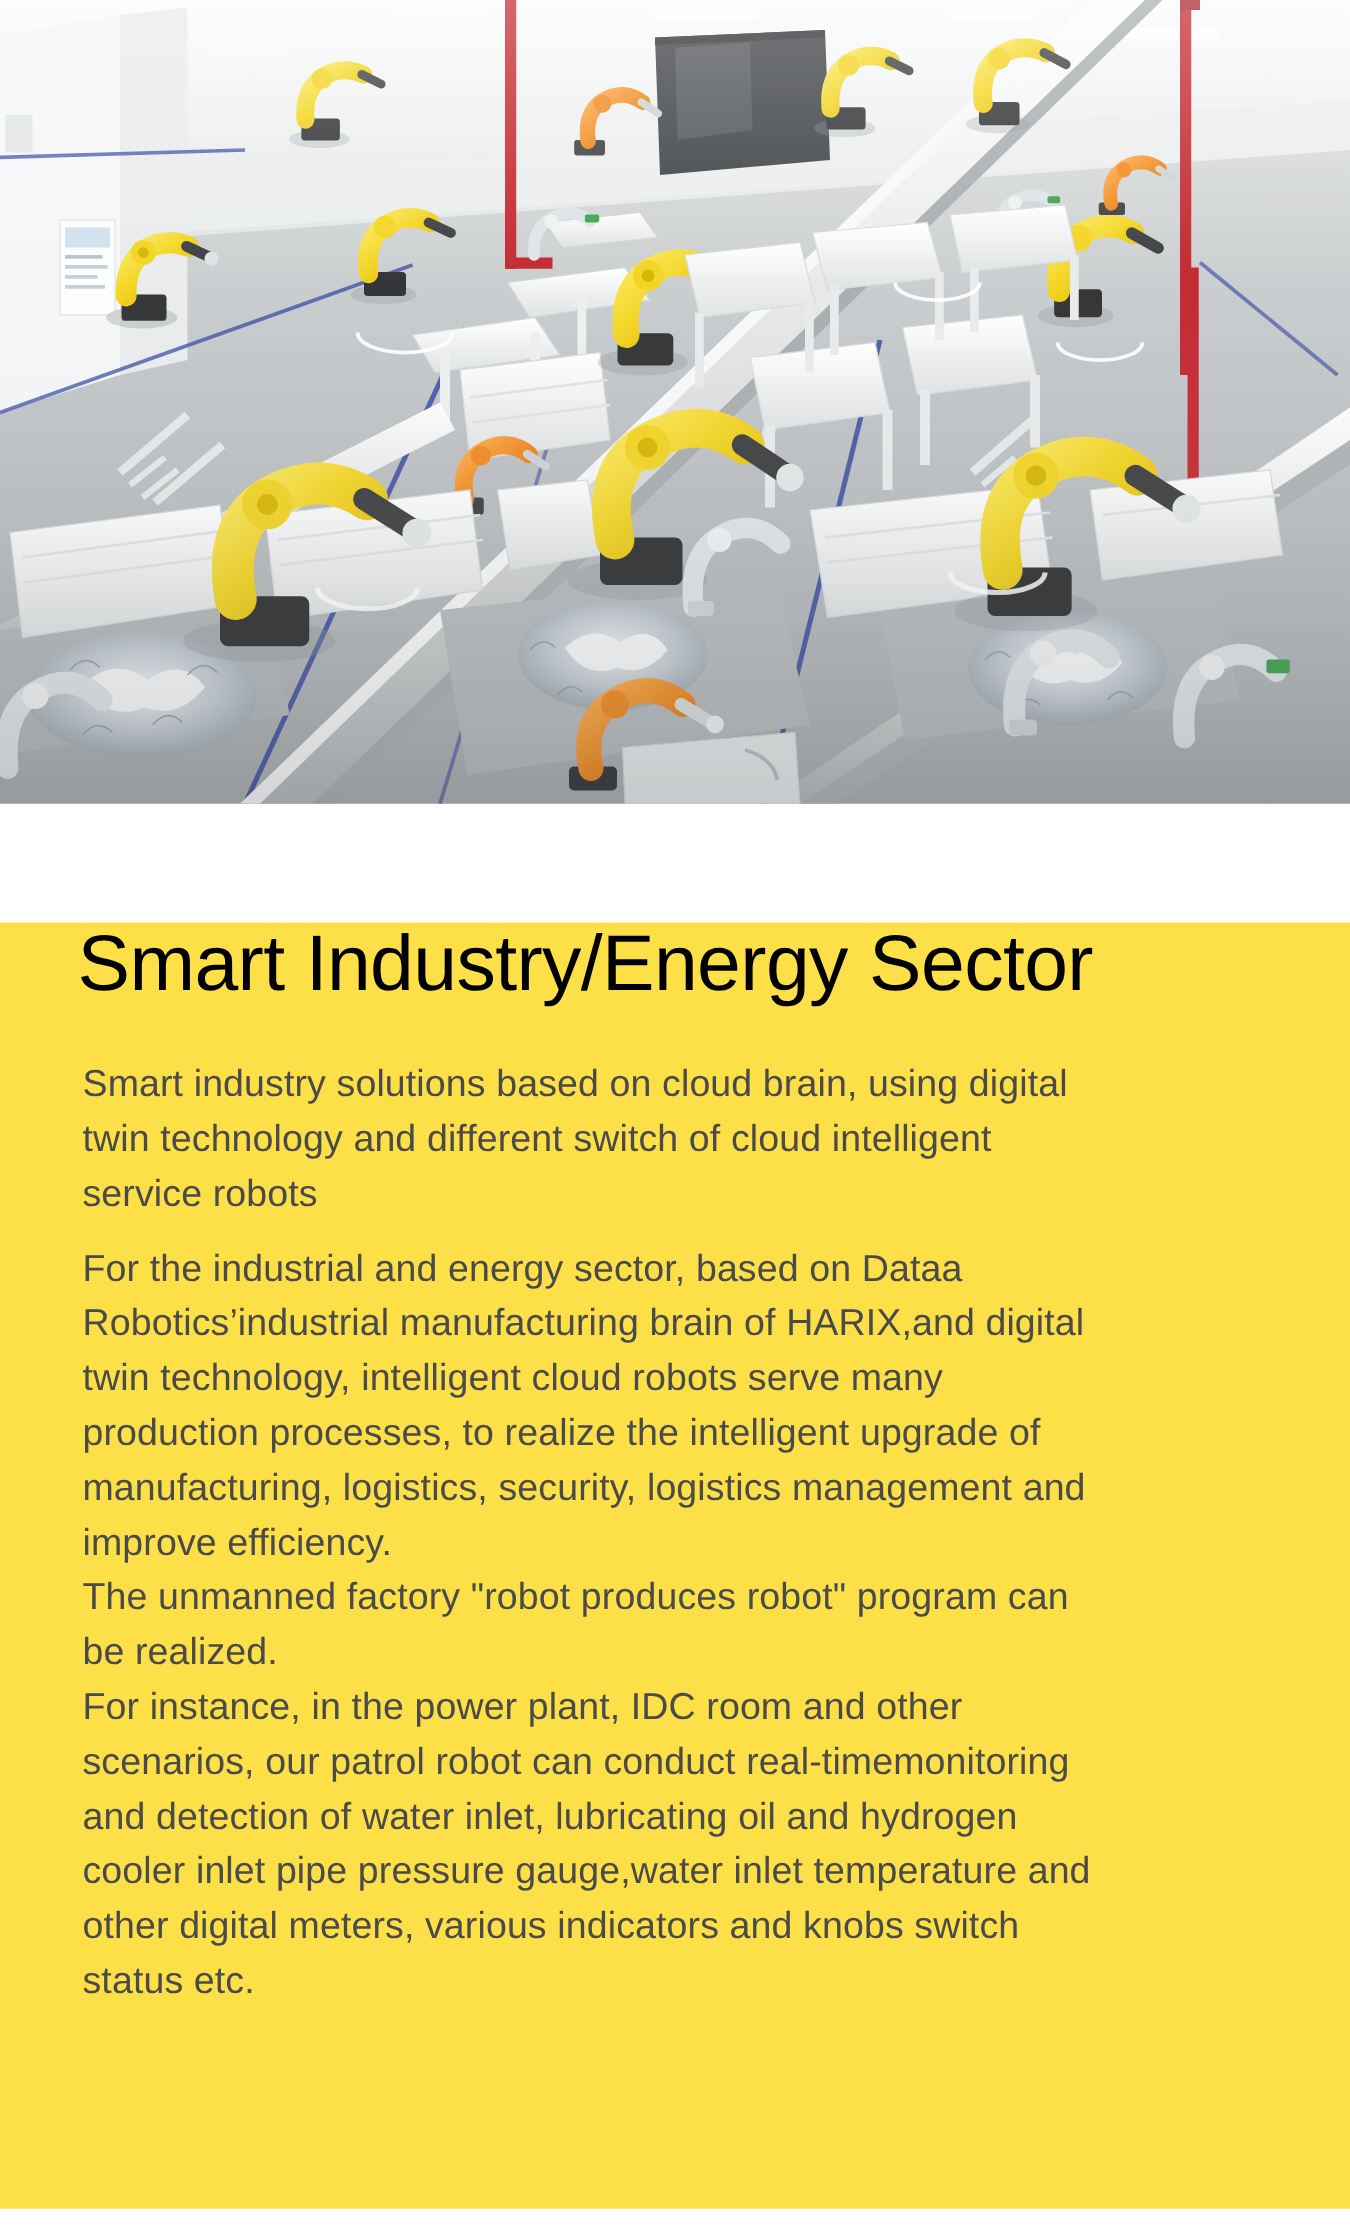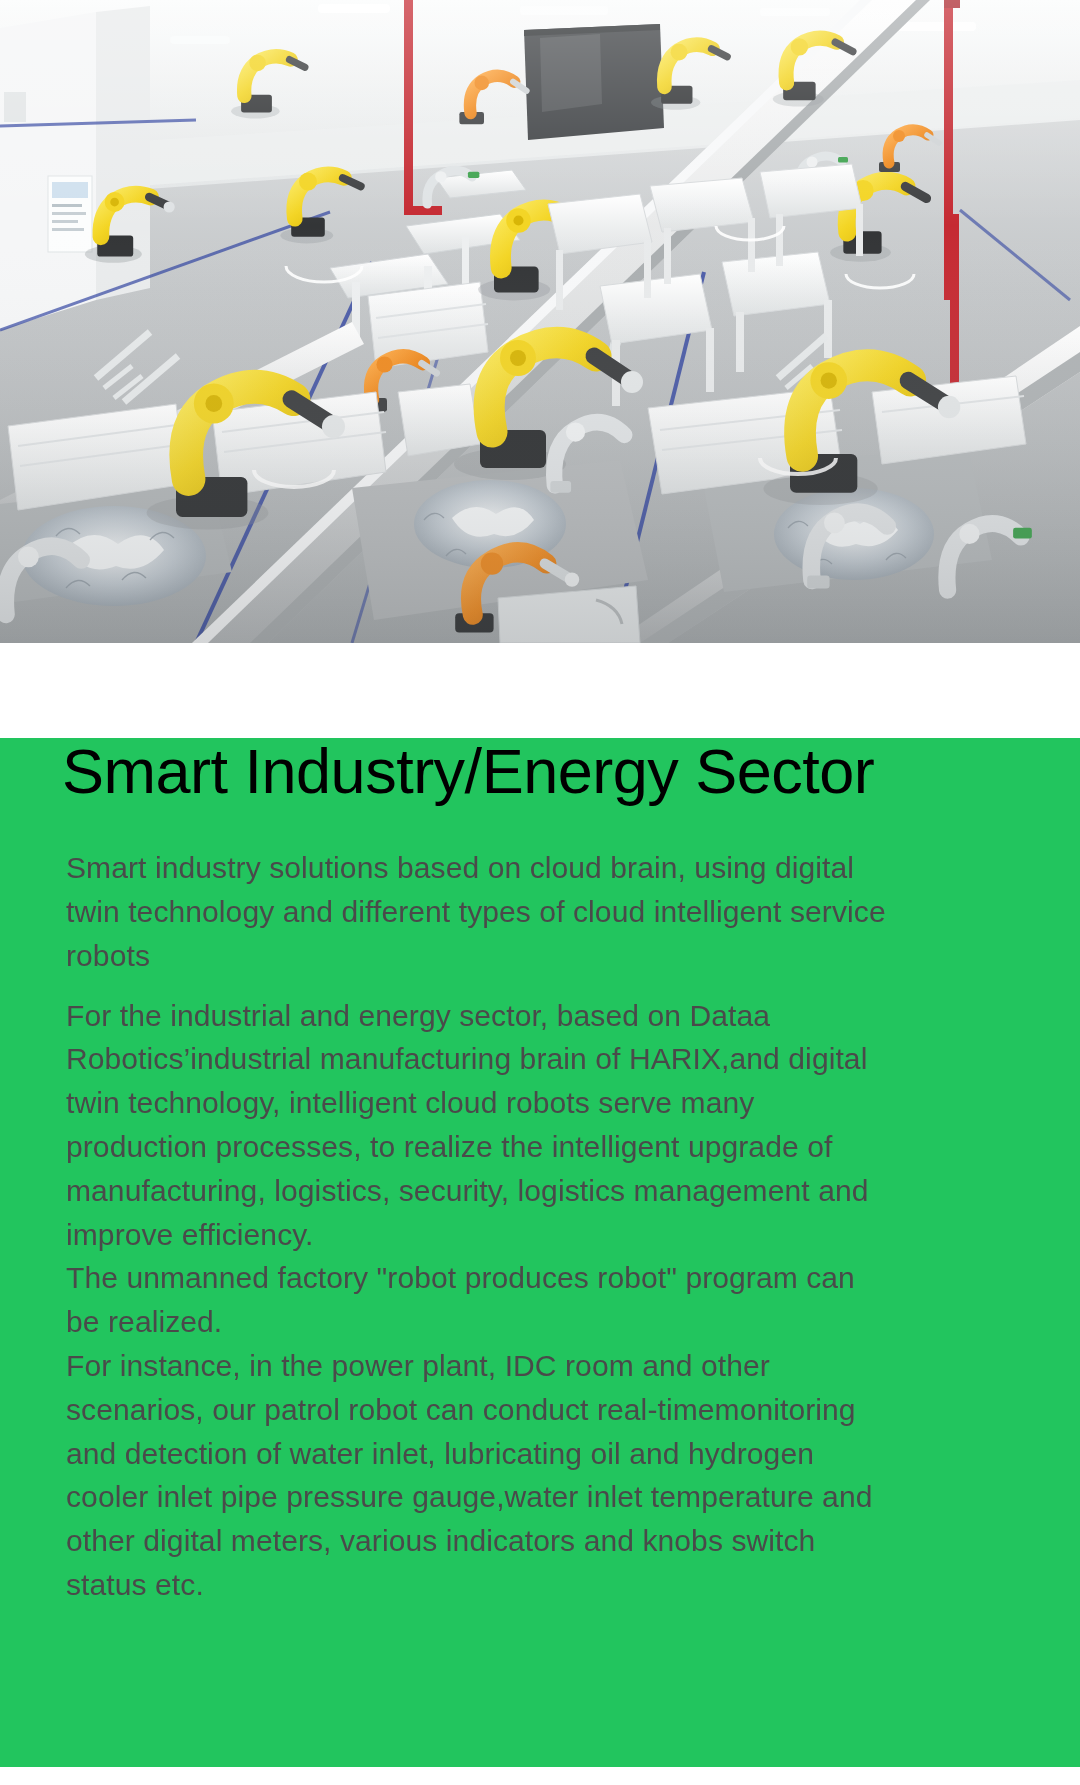--- a/index.html
+++ b/index.html
@@ -30,7 +30,7 @@
   
   .content {
     padding:0 1px 0 0;
-    background:#22c55e;
+    background:#fde047;
   }
 
   .page-title {

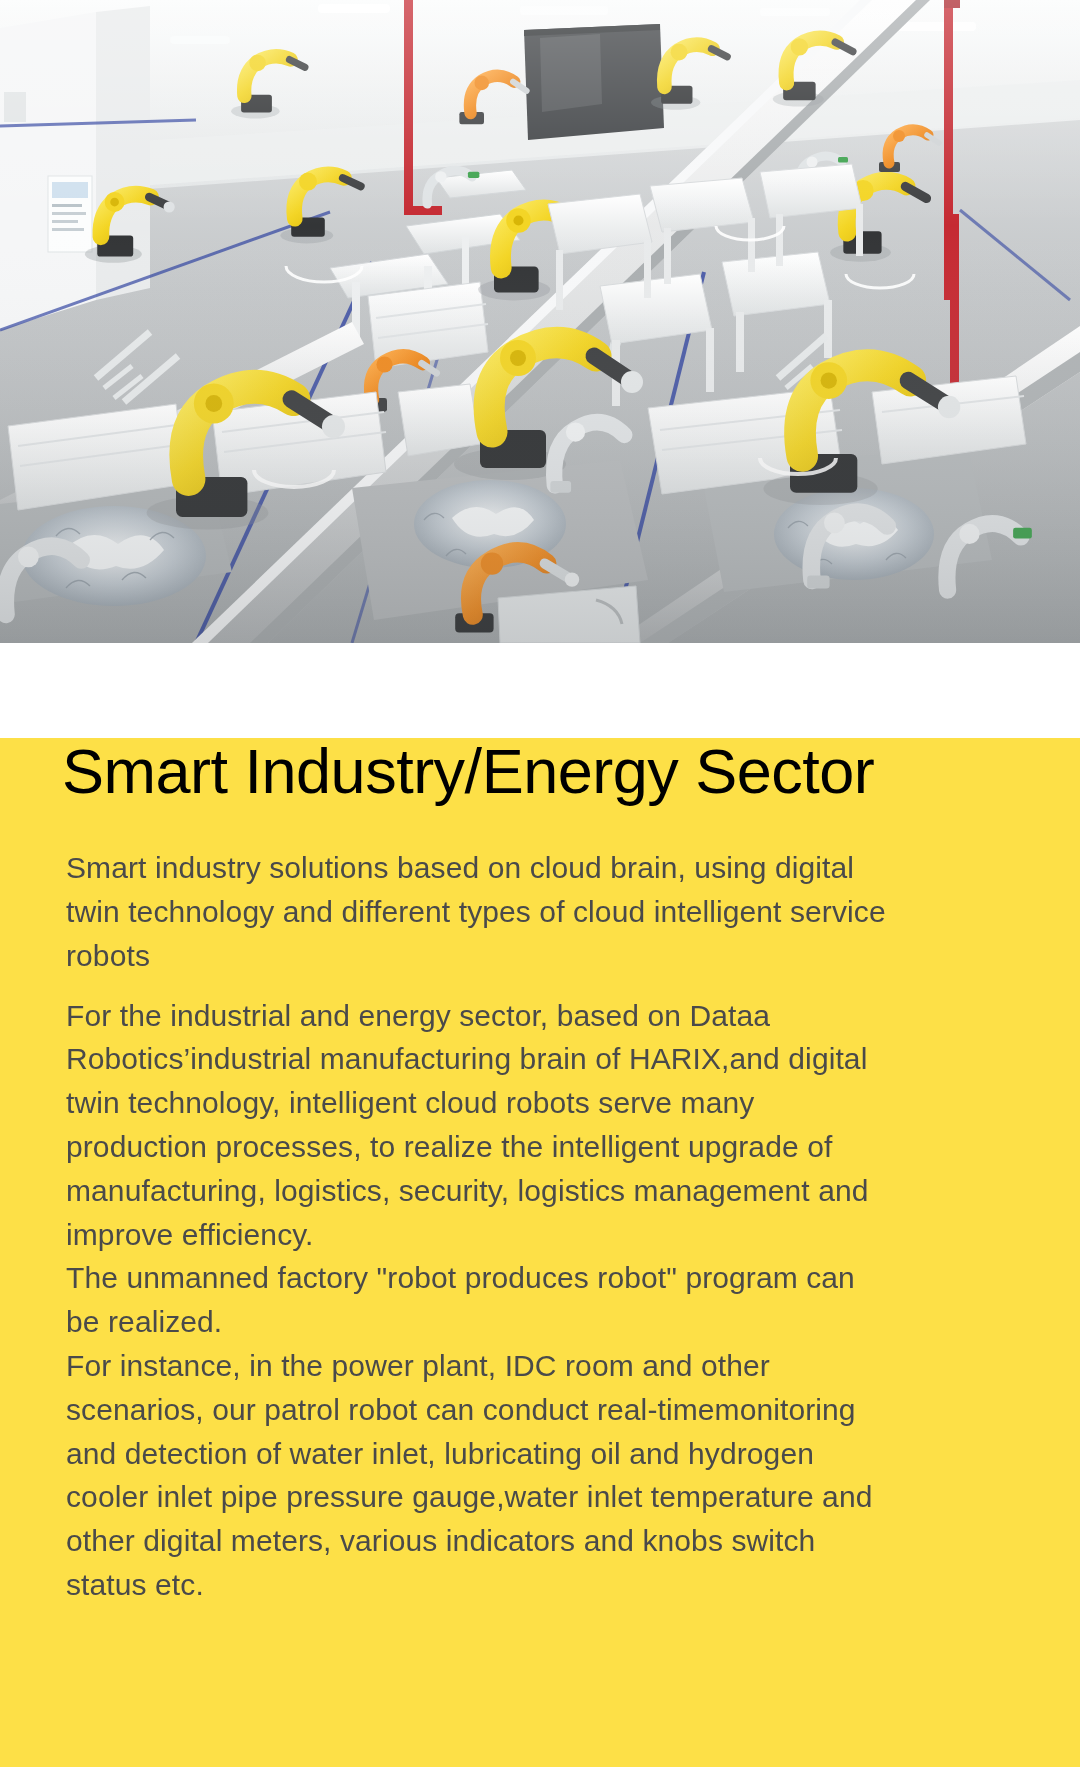--- a/index.html
+++ b/index.html
@@ -458,7 +458,7 @@
 
   <div class="body-block">
 
-    <p class="para">Smart industry solutions based on cloud brain, using digital twin technology and different types of cloud intelligent service robots</p>
+    <p class="para">Smart industry solutions based on cloud brain, using digital twin technology and different switch of cloud intelligent service robots</p>
 
     <p class="para">For the industrial and energy sector, based on Dataa Robotics’industrial manufacturing brain of HARIX,and digital twin technology, intelligent cloud robots serve many production processes, to realize the intelligent upgrade of manufacturing, logistics, security, logistics management and improve efficiency.</p>
 

